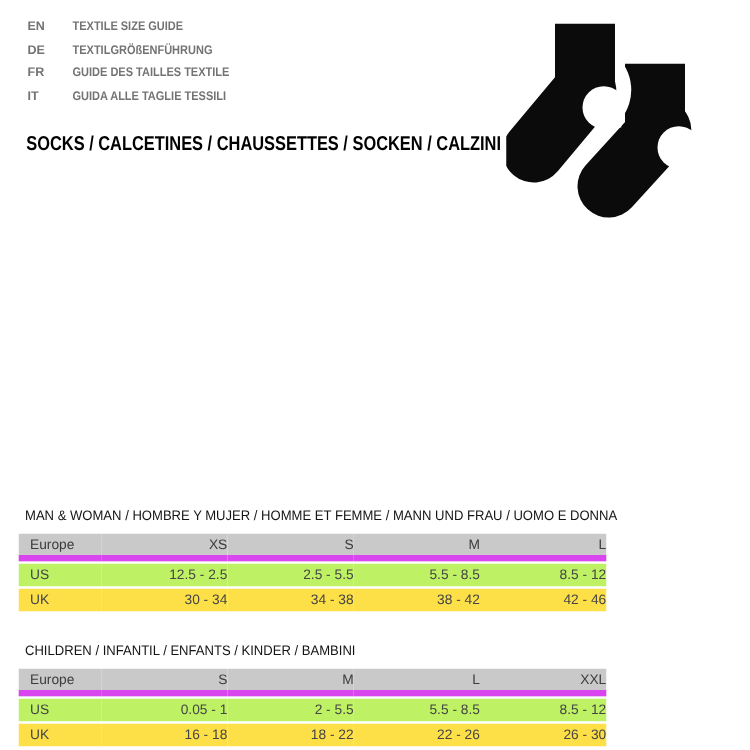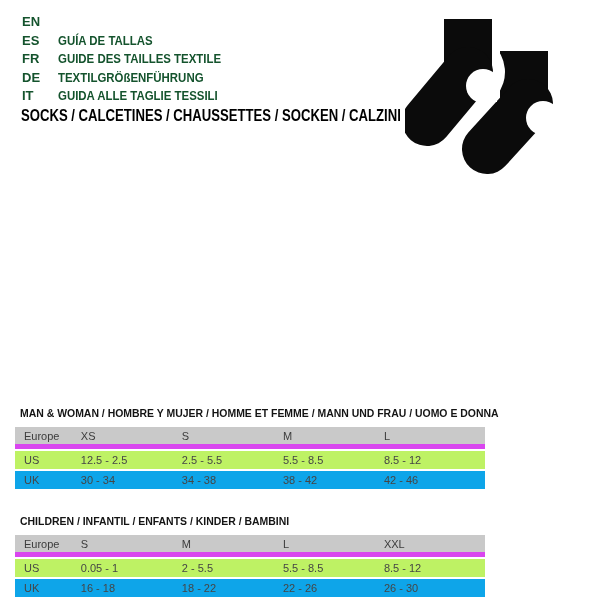--- a/index.html
+++ b/index.html
@@ -14,7 +14,7 @@
   
   .lang-list{
     position:absolute;left:22px;top:13px;
-    font-size:13px;font-weight:bold;color:#14532d;line-height:18.5px;
+    font-size:10px;font-weight:bold;color:#737373;line-height:18.5px;
   }
   .lang-row{display:flex;}
   .lang-code{width:36px;flex:0 0 36px;}

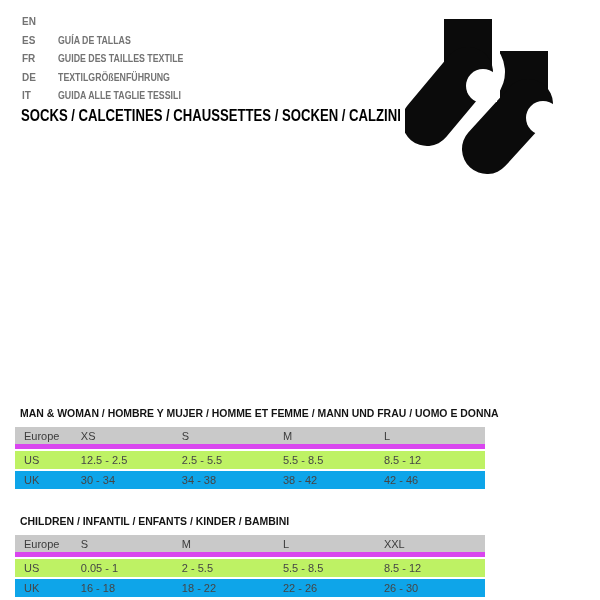--- a/index.html
+++ b/index.html
@@ -63,6 +63,7 @@
 <div class="lang-list">
   <div class="lang-row">
     <span class="lang-code">EN</span>
+    <span class="lang-label"><span class="cond">TEXTILE SIZE GUIDE</span></span>
   </div>
   <div class="lang-row">
     <span class="lang-code">ES</span>

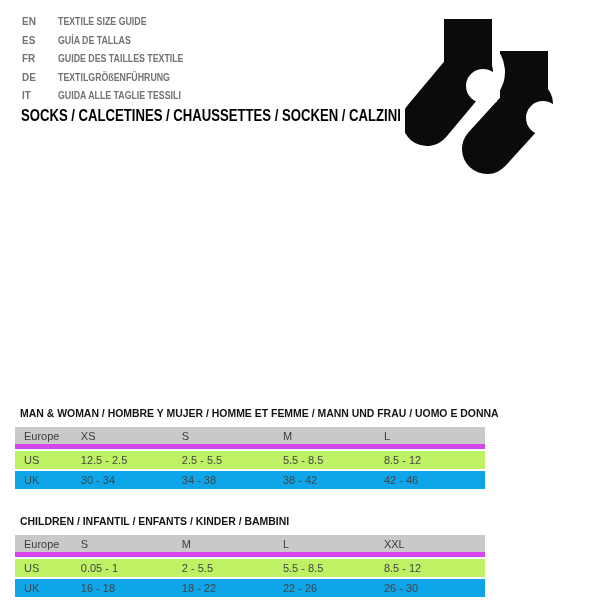--- a/index.html
+++ b/index.html
@@ -64,10 +64,6 @@
   <div class="lang-row">
     <span class="lang-code">EN</span>
     <span class="lang-label"><span class="cond">TEXTILE SIZE GUIDE</span></span>
-  </div>
-  <div class="lang-row">
-    <span class="lang-code">ES</span>
-    <span class="lang-label"><span class="cond">GUÍA DE TALLAS</span></span>
   </div>
   <div class="lang-row">
     <span class="lang-code">FR</span>

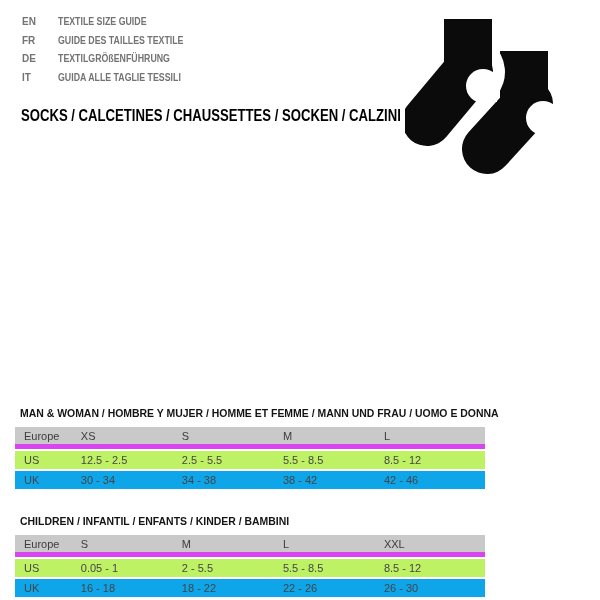--- a/index.html
+++ b/index.html
@@ -66,12 +66,12 @@
     <span class="lang-label"><span class="cond">TEXTILE SIZE GUIDE</span></span>
   </div>
   <div class="lang-row">
+    <span class="lang-code">DE</span>
+    <span class="lang-label"><span class="cond">TEXTILGRÖßENFÜHRUNG</span></span>
+  </div>
+  <div class="lang-row">
     <span class="lang-code">FR</span>
     <span class="lang-label"><span class="cond">GUIDE DES TAILLES TEXTILE</span></span>
-  </div>
-  <div class="lang-row">
-    <span class="lang-code">DE</span>
-    <span class="lang-label"><span class="cond">TEXTILGRÖßENFÜHRUNG</span></span>
   </div>
   <div class="lang-row">
     <span class="lang-code">IT</span>

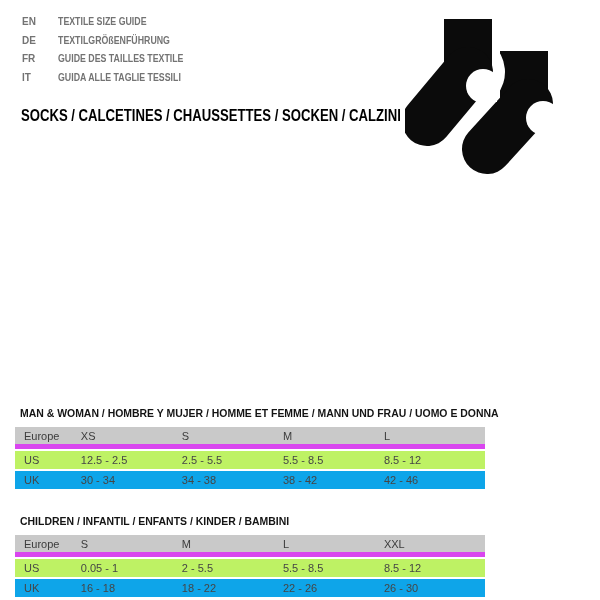--- a/index.html
+++ b/index.html
@@ -34,7 +34,7 @@
   .ts-1{top:407px;}
   .ts-2{top:515px;}
   .table-title{
-    font-size:11px;font-weight:bold;color:#141414;margin:0 0 6px 5px;
+    font-size:11px;font-weight:normal;color:#141414;margin:0 0 6px 5px;
   }
   .table-title .cond{transform:scaleX(0.95);}
   table.size-table{

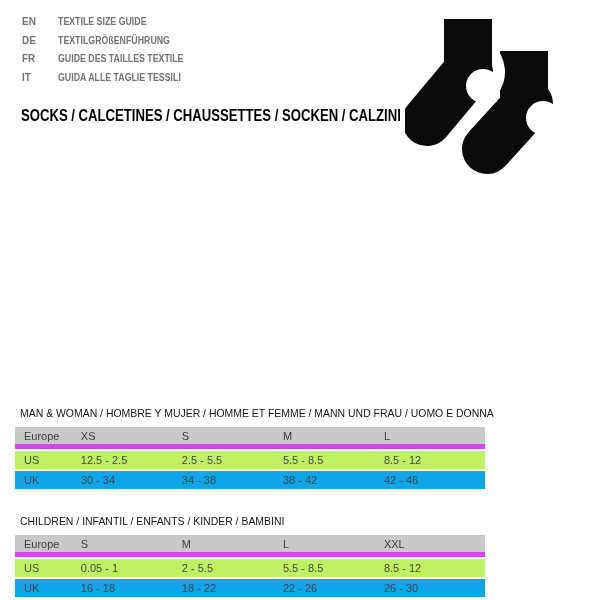--- a/index.html
+++ b/index.html
@@ -49,7 +49,7 @@
   }
   table.size-table td{height:18px;}
   table.size-table th,table.size-table td{
-    text-align:left;padding:0;overflow:hidden;white-space:nowrap;
+    text-align:right;padding:0;overflow:hidden;white-space:nowrap;
   }
   table.size-table th:first-child,table.size-table td:first-child{
     text-align:left;padding-left:9px;

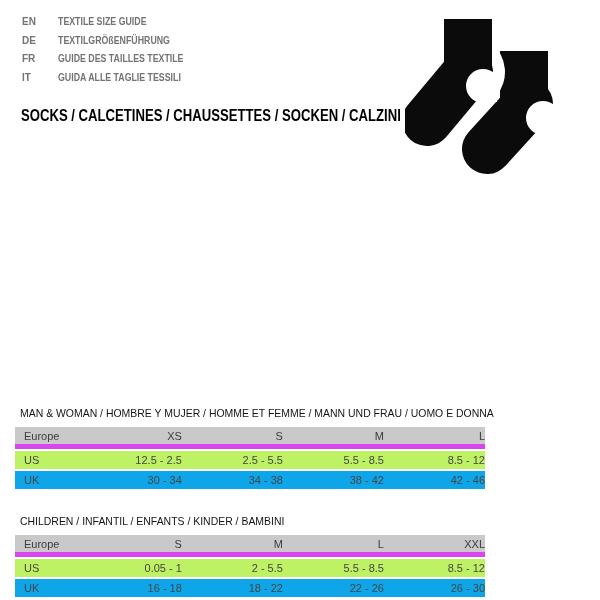--- a/index.html
+++ b/index.html
@@ -55,7 +55,7 @@
     text-align:left;padding-left:9px;
   }
   tr.row-us td{background:#bef264;}
-  tr.row-uk td{background:#0ea5e9;}
+  tr.row-uk td{background:#fde047;}
 </style>
 </head>
 <body>

